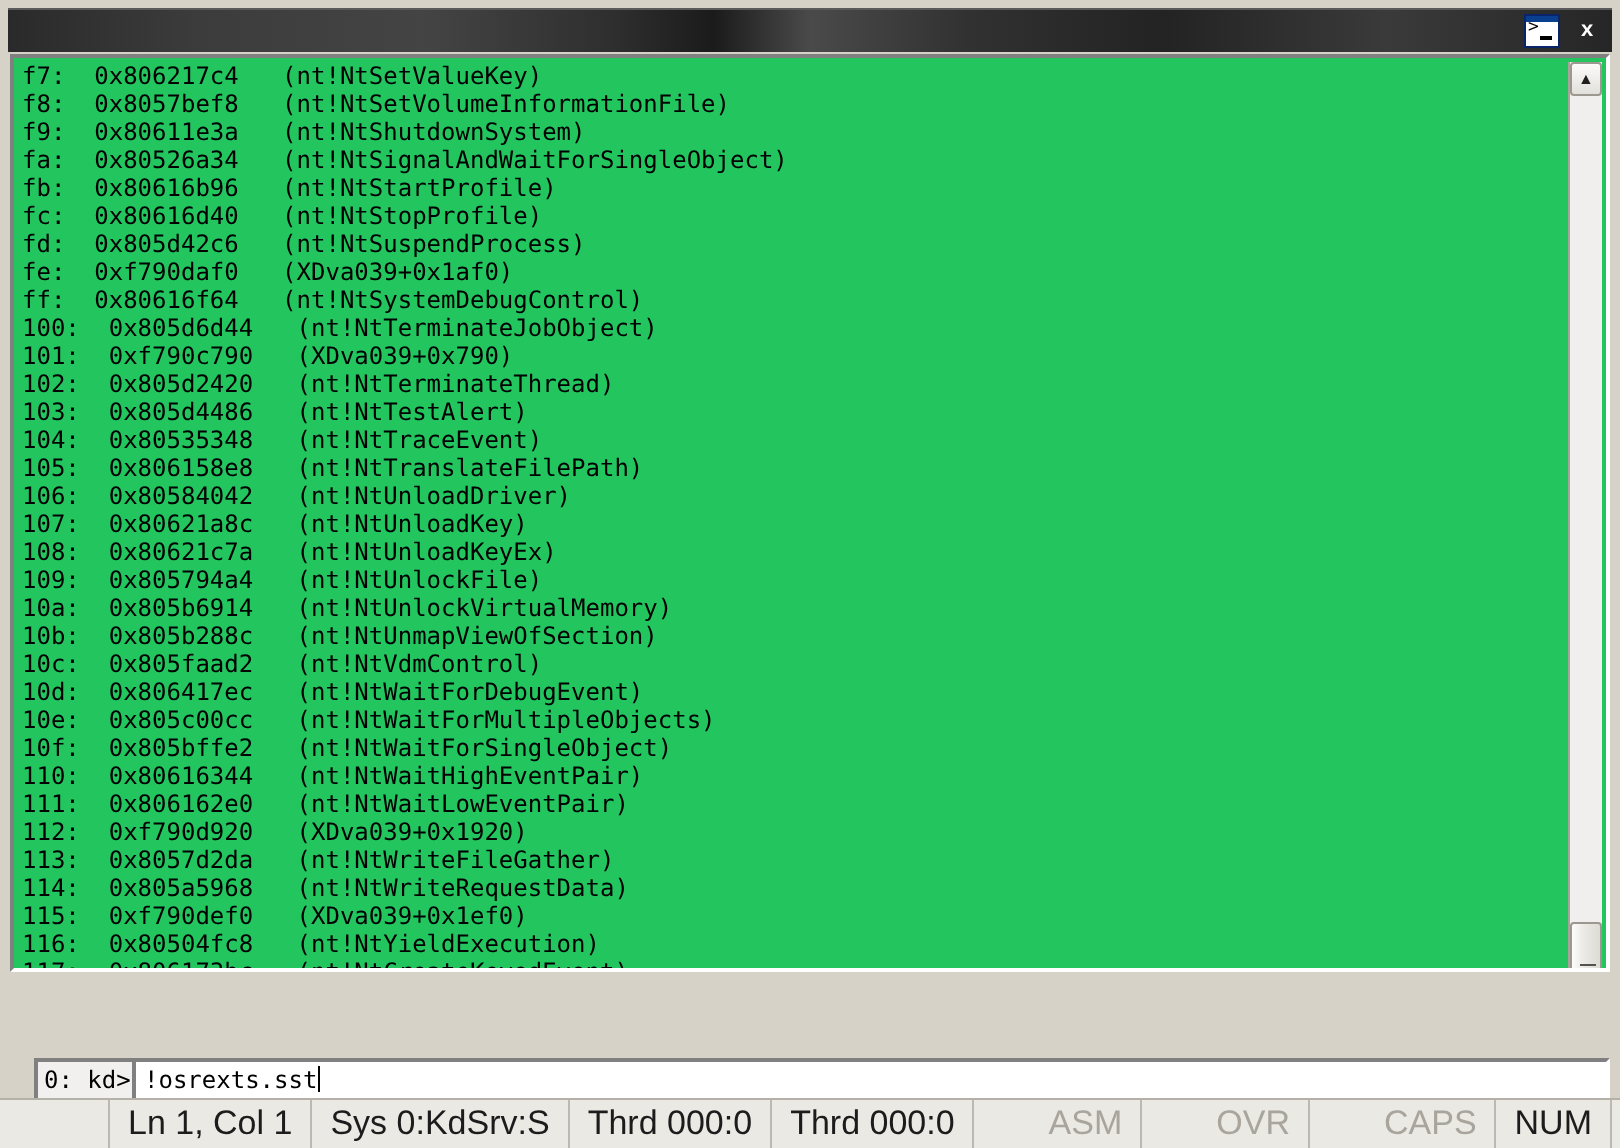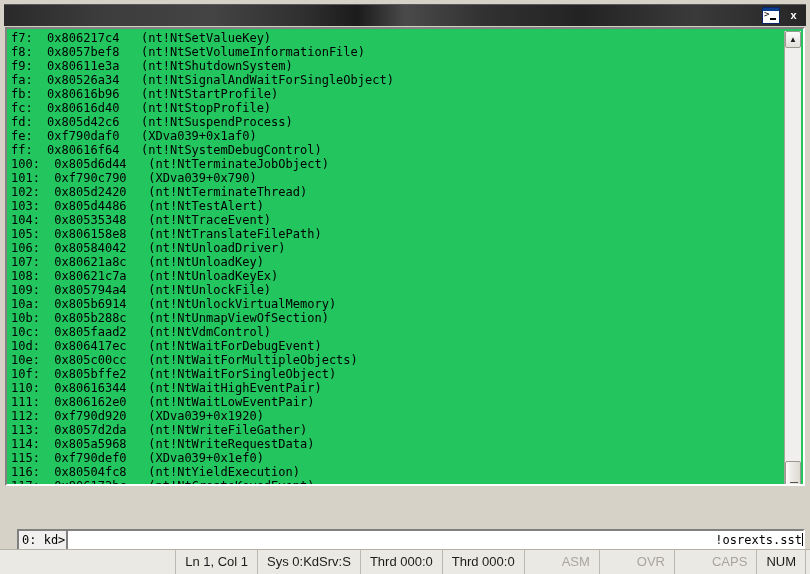--- a/index.html
+++ b/index.html
@@ -239,7 +239,6 @@
     color: #000;
     padding-left: 4px;
     white-space: pre;
-    text-align: right;
   }
   #caret {
     display: inline-block;

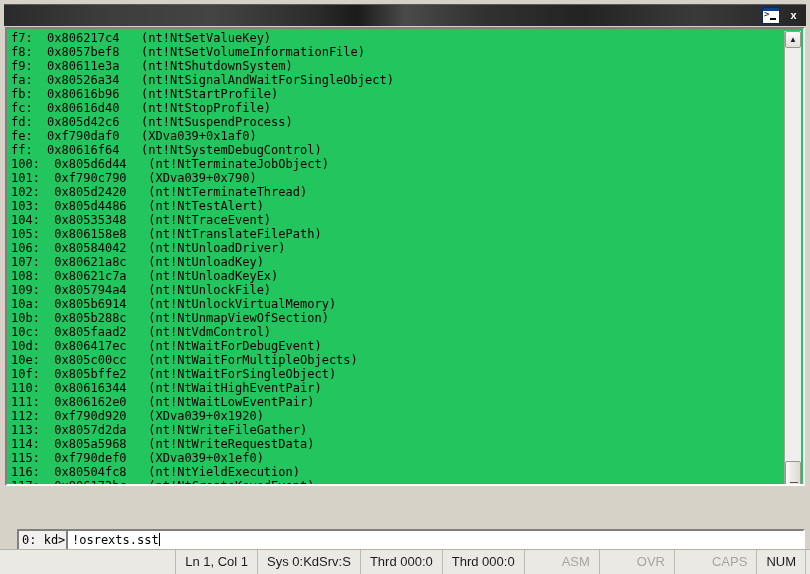--- a/index.html
+++ b/index.html
@@ -270,7 +270,7 @@
   }
   .status-cell {
     font-family: "Liberation Sans", sans-serif;
-    font-size: 13px;
+    font-size: 17px;
     color: #1c1c1c;
     padding: 0 9px;
     border-left: 1px solid #bdb9b0;

